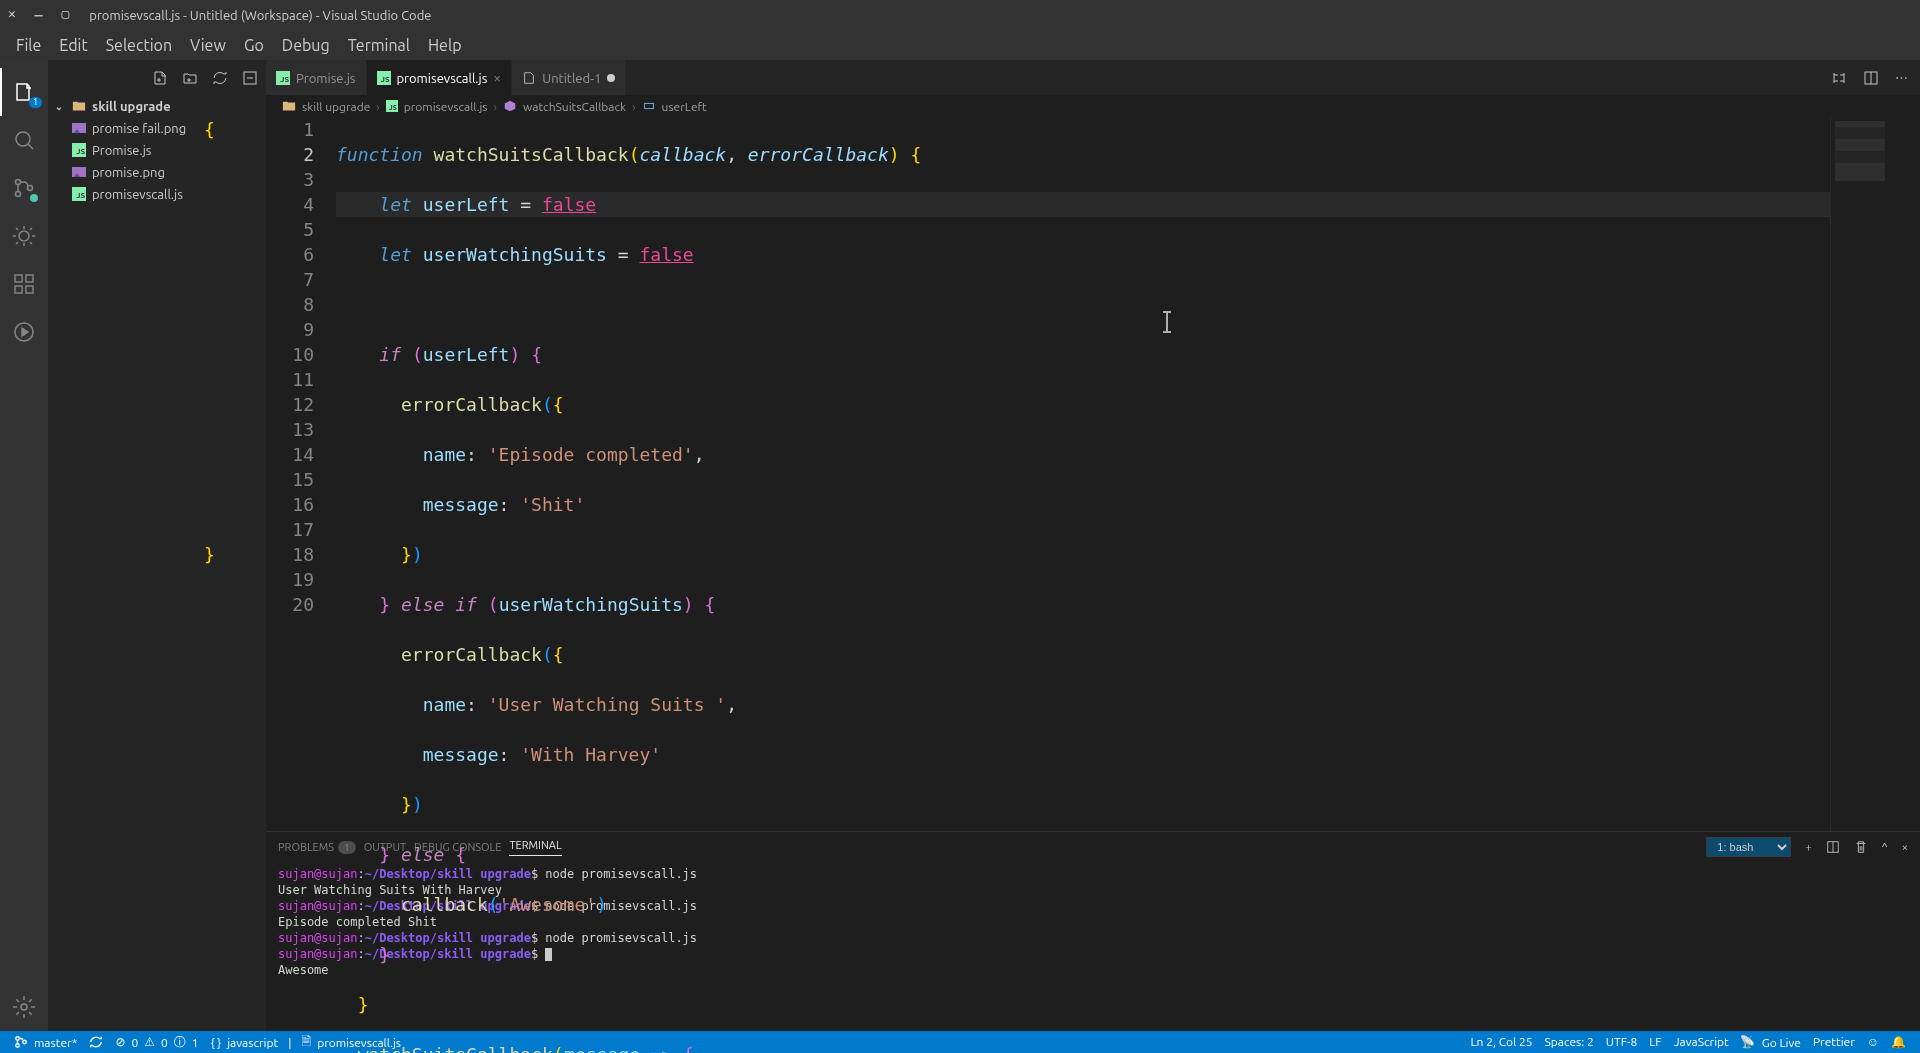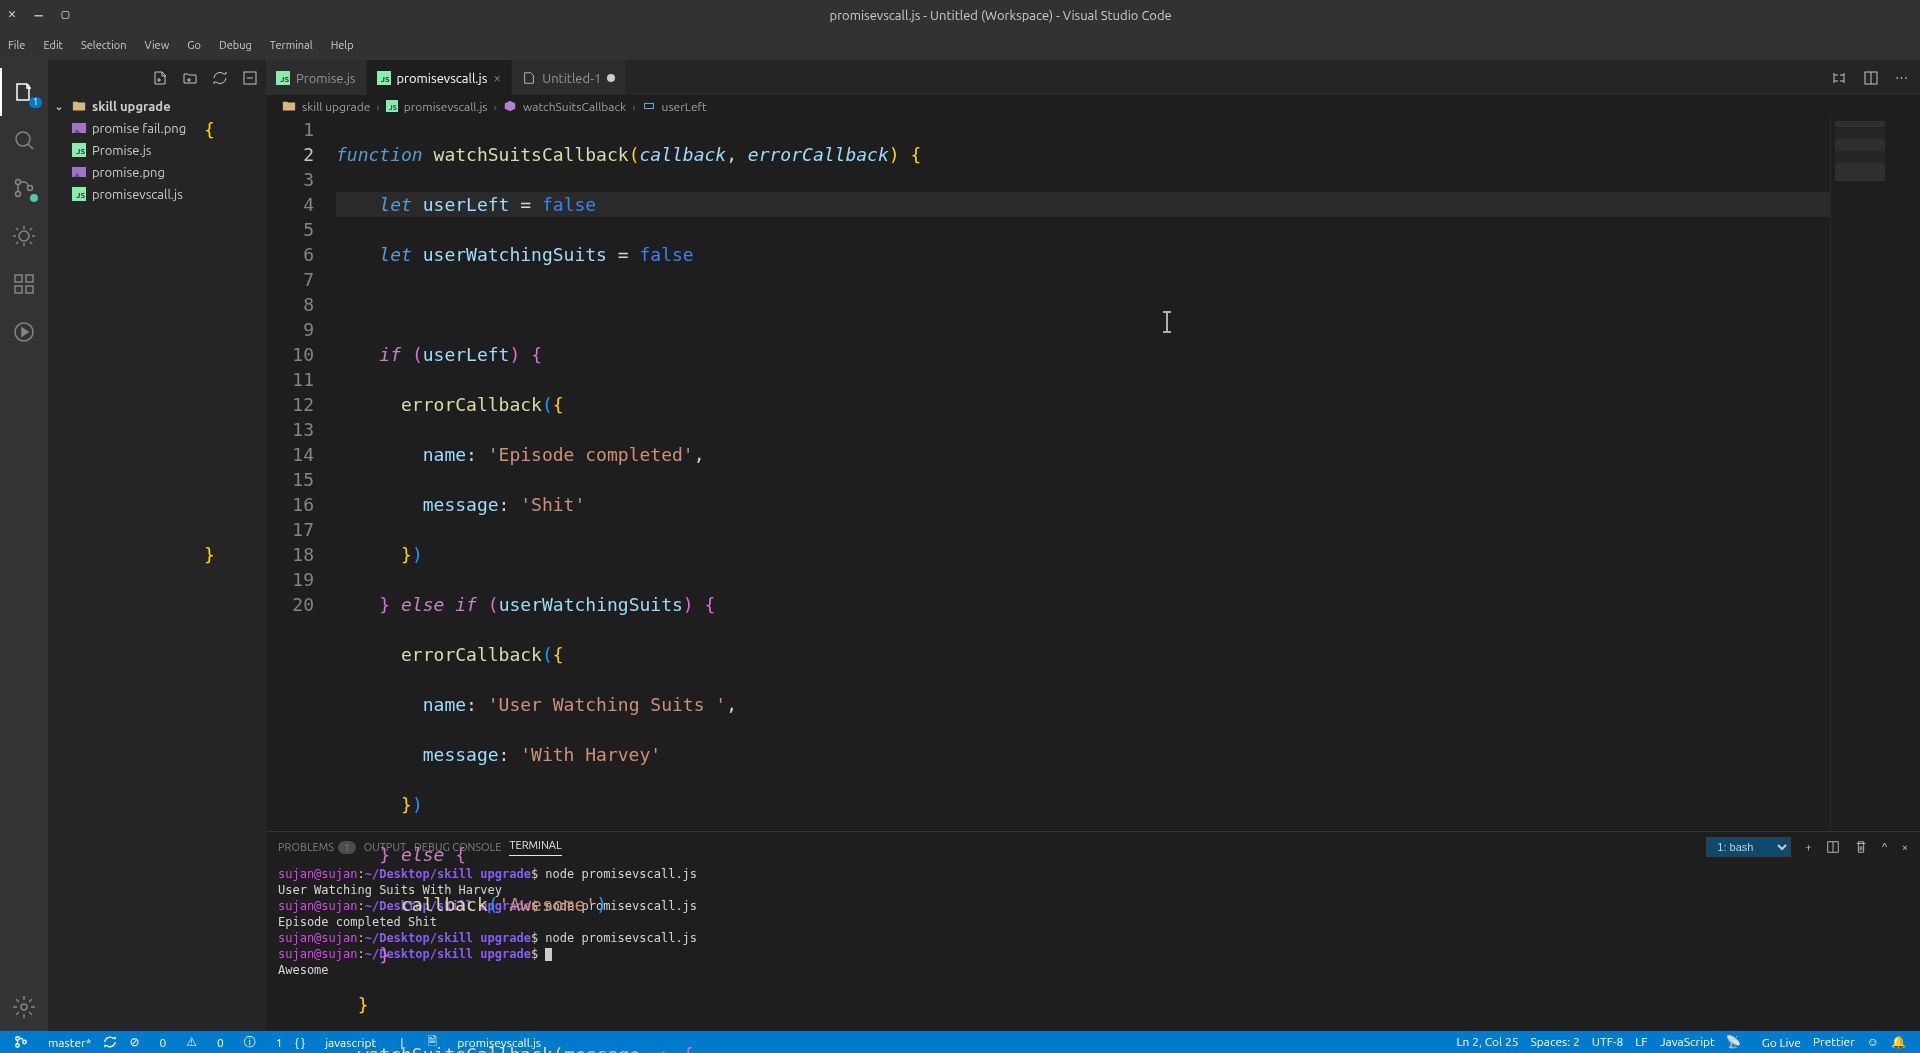--- a/index.html
+++ b/index.html
@@ -25,7 +25,7 @@
 }
 .titlebar .win-controls { display: flex; gap: 18px; margin-right: 20px; }
 .titlebar .win-controls span { cursor: pointer; font-family: monospace; }
-.titlebar .title { flex: 1; text-align: center; }
+.titlebar .title { flex: 1; }
 .menubar {
   height: 30px;
   background: #323233;

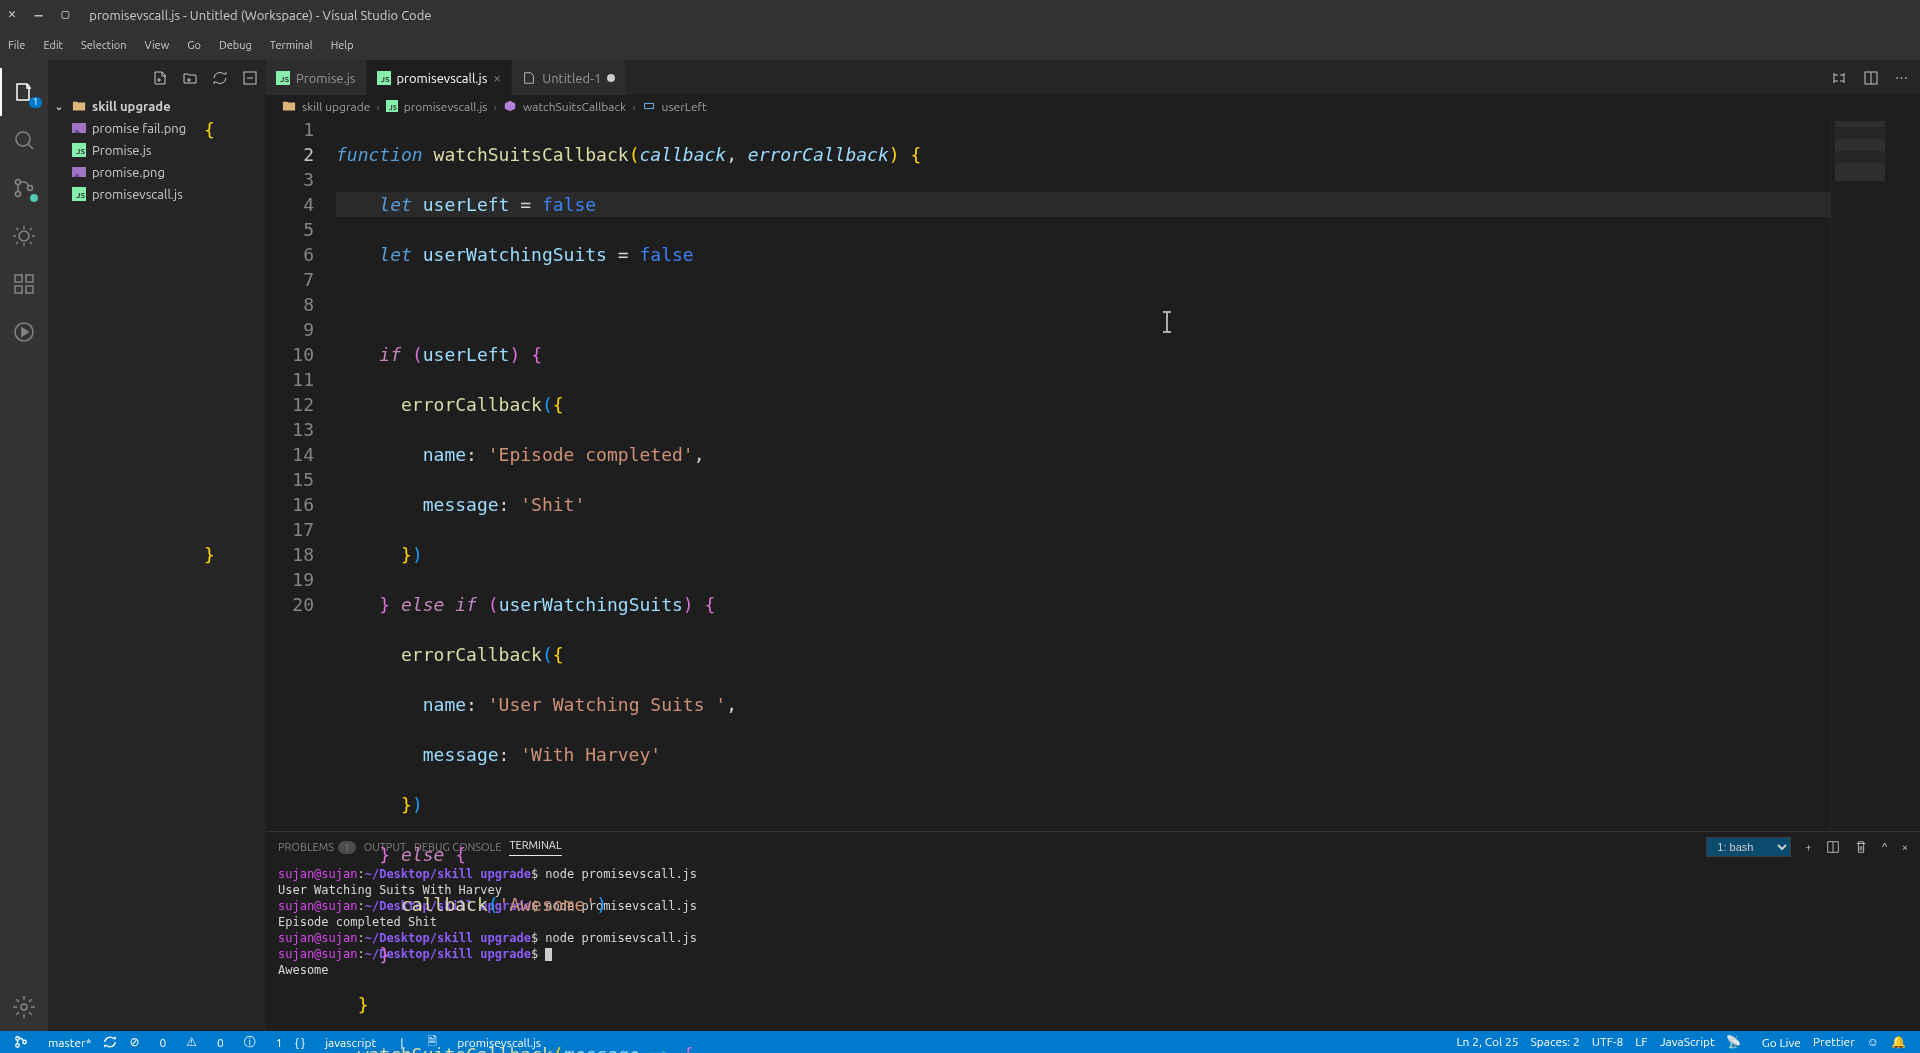--- a/index.html
+++ b/index.html
@@ -31,9 +31,9 @@
   background: #323233;
   display: flex;
   align-items: center;
-  padding: 0 0;
+  padding: 0 8px;
   gap: 2px;
-  font-size: 11px;
+  font-size: 16px;
 }
 .menubar .menu-item { padding: 4px 8px; cursor: pointer; }
 .main {

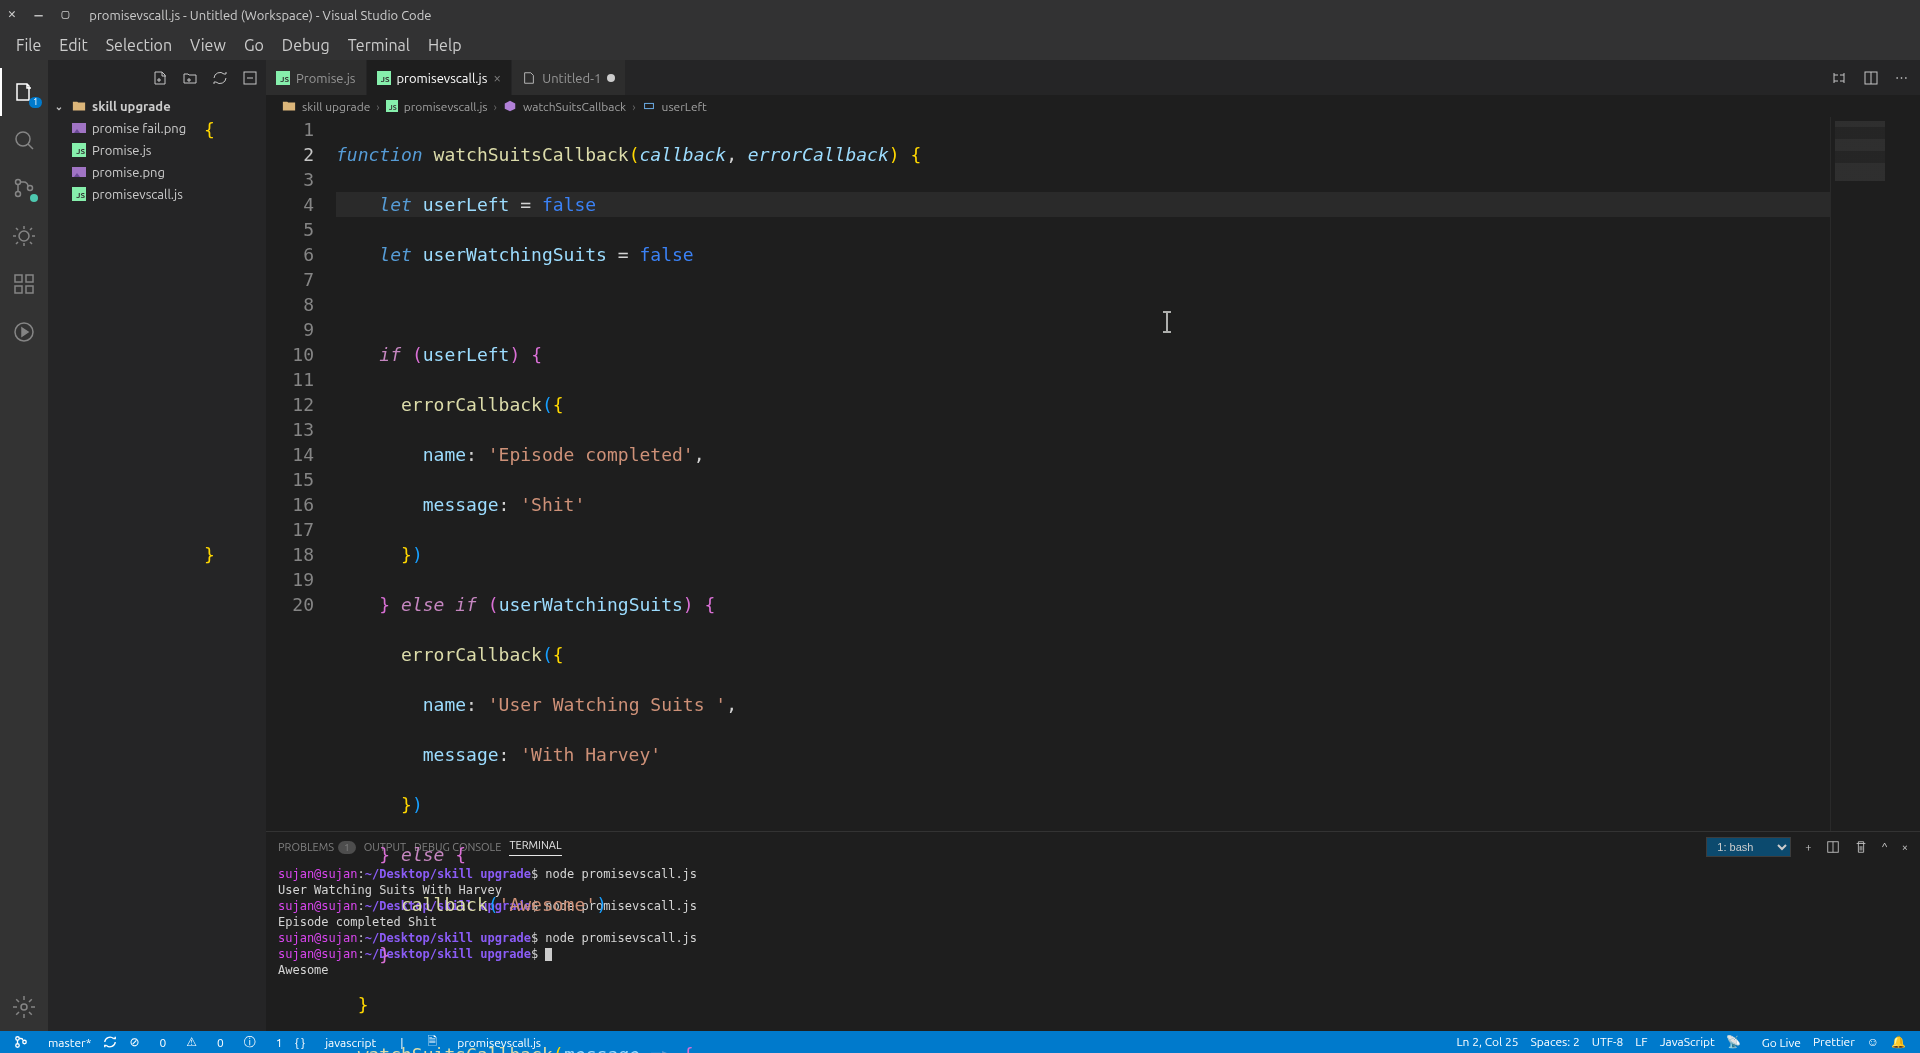--- a/index.html
+++ b/index.html
@@ -174,7 +174,7 @@
 .c-fn { color: #dcdcaa; }
 .c-param { color: #9cdcfe; font-style: italic; }
 .c-var { color: #9cdcfe; }
-.c-bool { color: #3b82f6; }
+.c-bool { color: #ec4899; text-decoration: underline; }
 .c-op { color: #d4d4d4; }
 .c-punc { color: #ffd700; }
 .c-punc2 { color: #da70d6; }

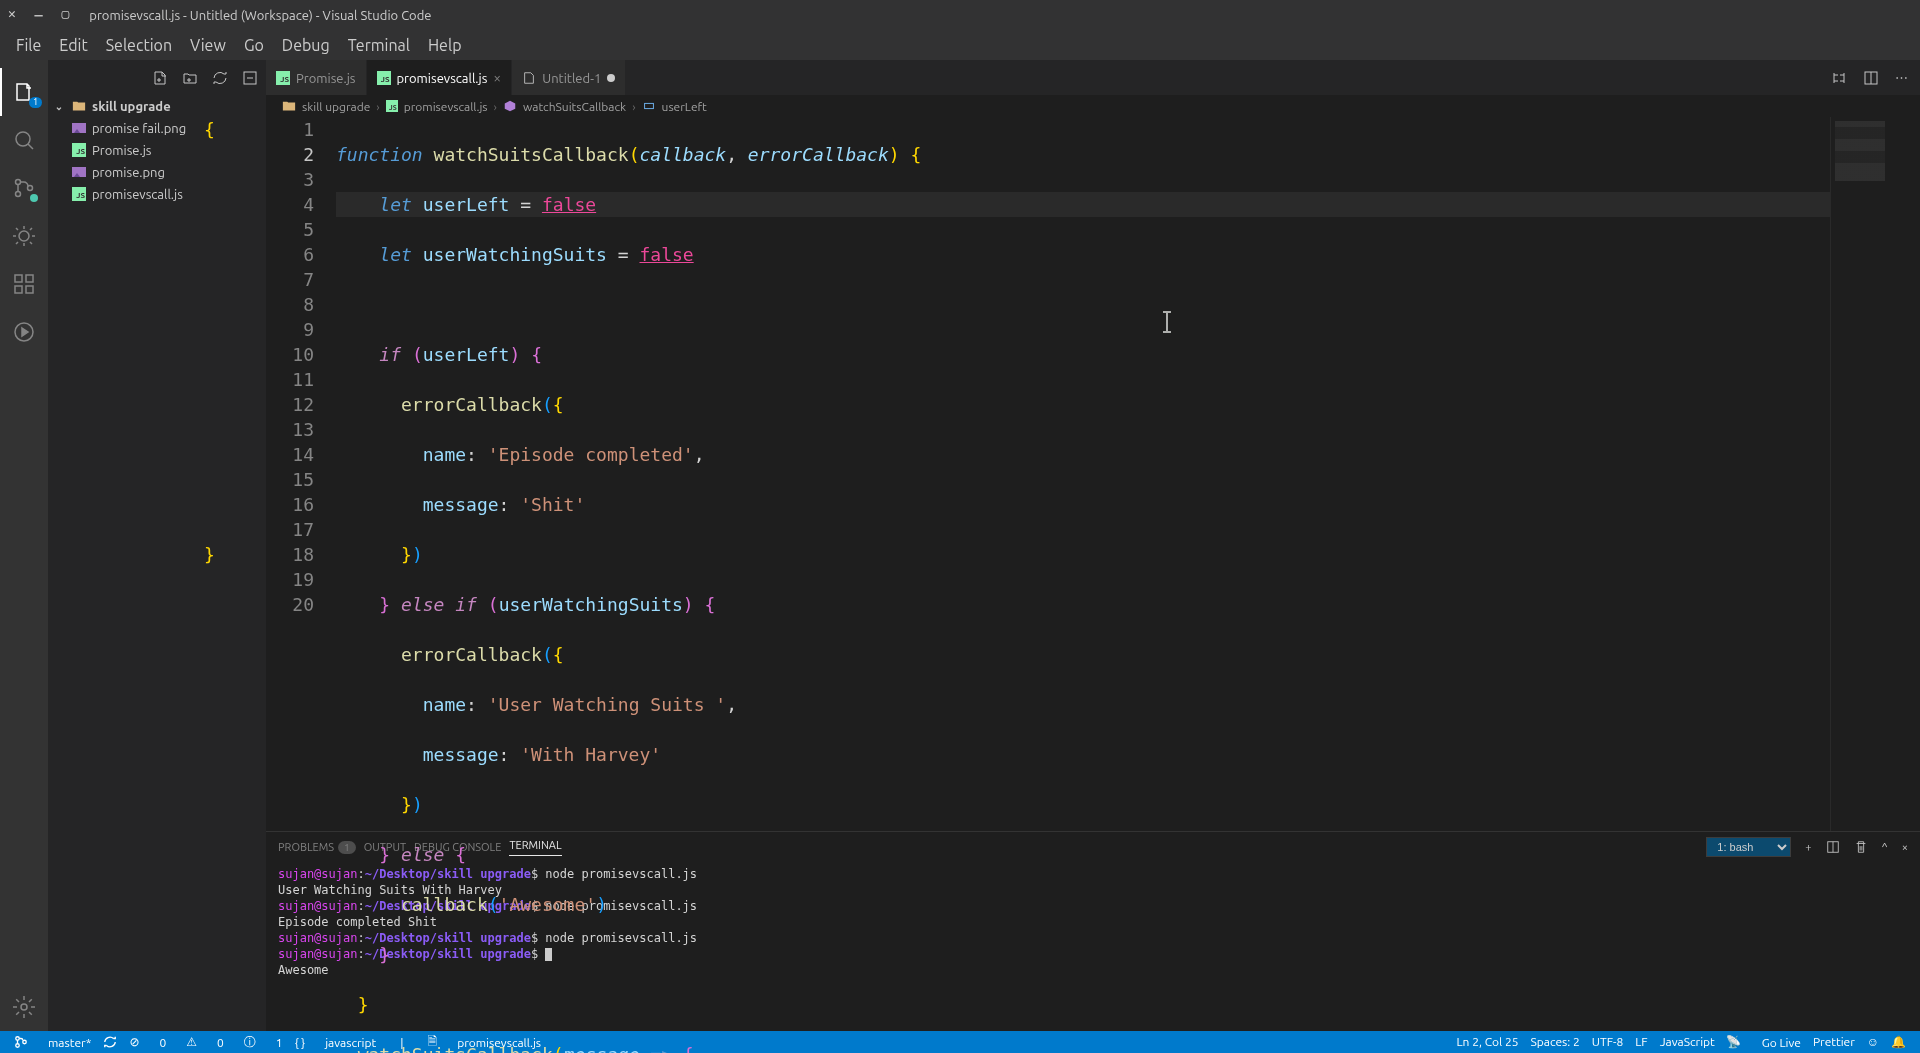--- a/index.html
+++ b/index.html
@@ -240,7 +240,7 @@
   font-size: 12px;
   padding: 0 8px;
 }
-.statusbar .sb-item { padding: 0 6px; cursor: pointer; display: flex; align-items: center; gap: 20px; height: 100%; }
+.statusbar .sb-item { padding: 0 6px; cursor: pointer; display: flex; align-items: center; gap: 6px; height: 100%; }
 .statusbar .sb-right { margin-left: auto; display: flex; }
 svg { display: block; }
 </style>

